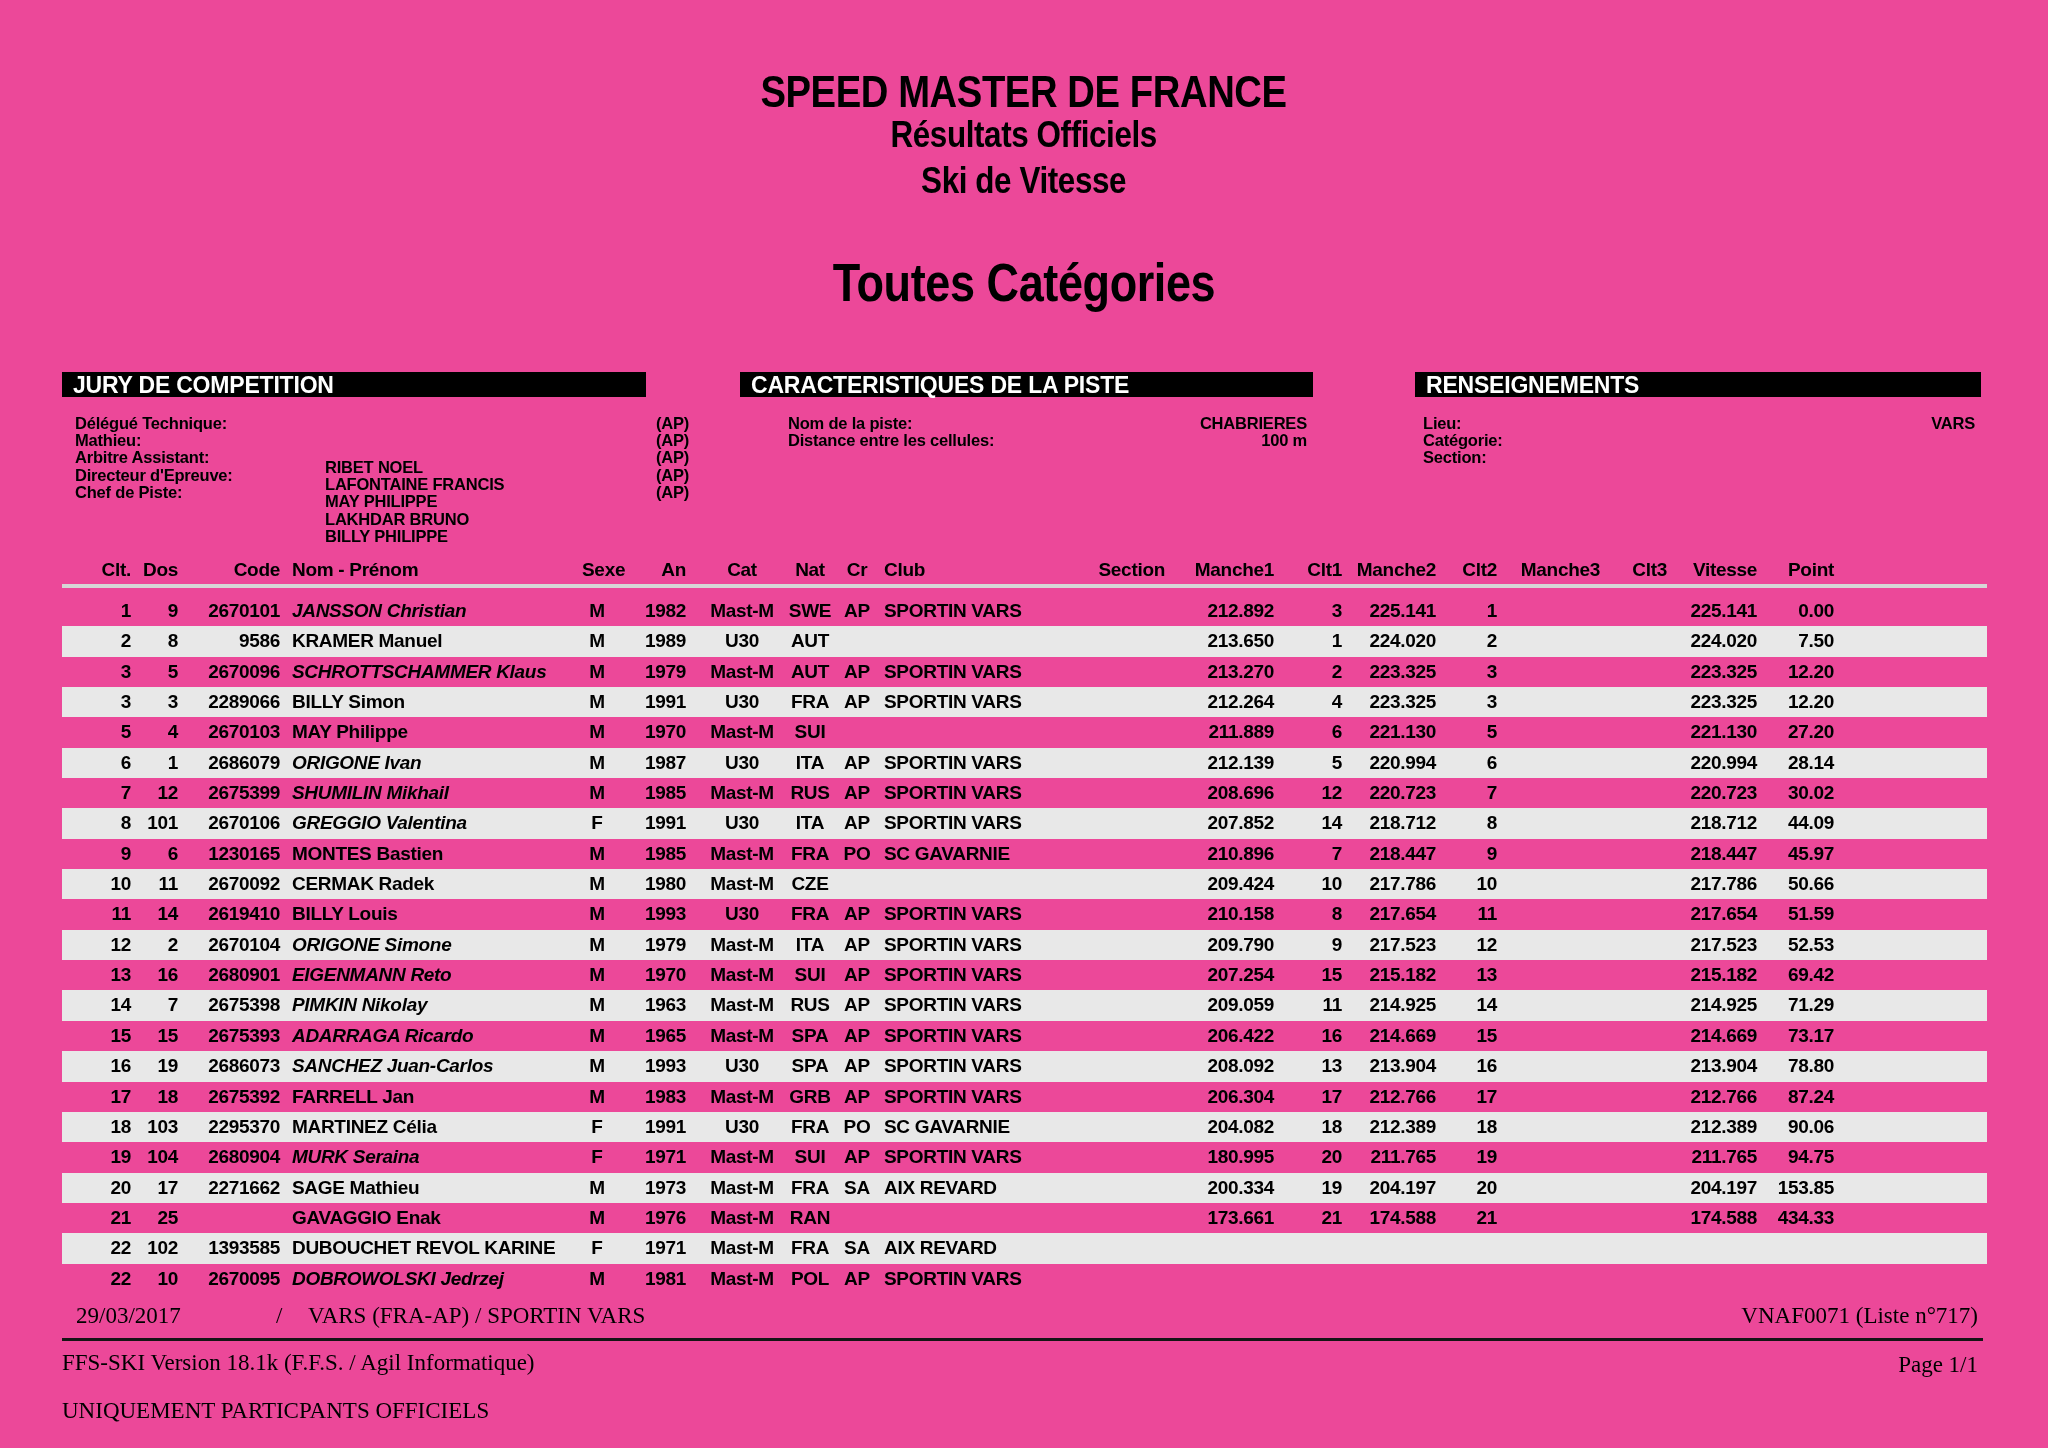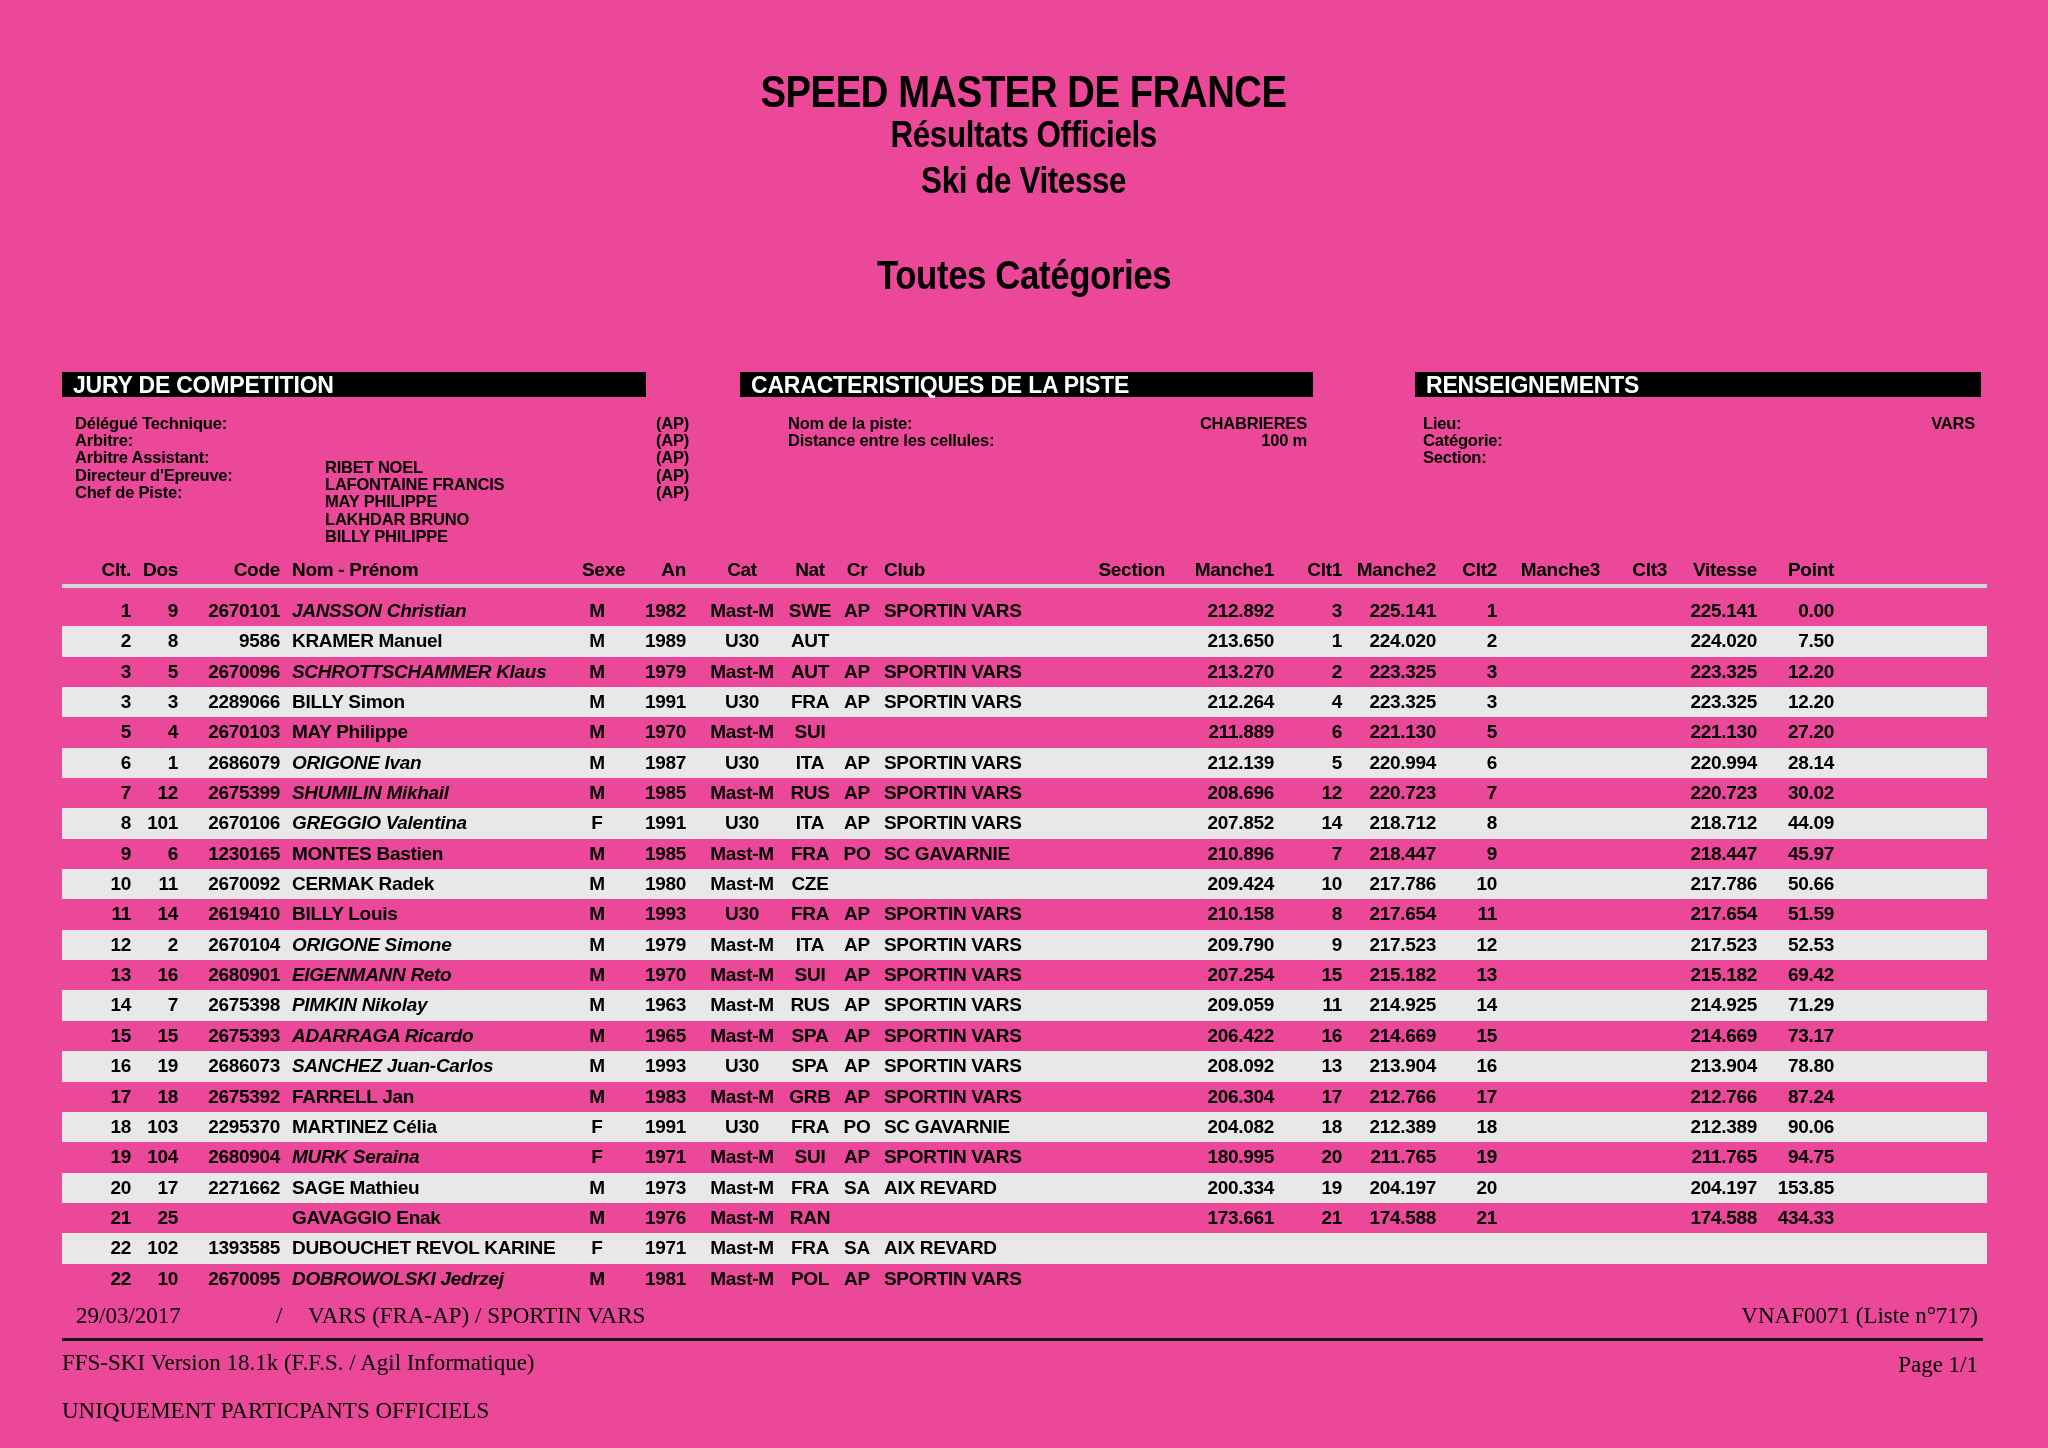--- a/index.html
+++ b/index.html
@@ -13,7 +13,7 @@
   .t1{top:66px;font-size:45px;}
   .t2{top:114px;font-size:37px;}
   .t3{top:160px;font-size:37px;}
-  .sub{top:252px;font-size:41px;}
+  .sub{top:252px;font-size:53px;}
   
   .ibox{position:absolute;top:372px;font-weight:bold;font-size:16.5px;letter-spacing:-.2px;}
   .ibar{height:25px;background:#000;color:#fff;line-height:26px;padding-left:11px;

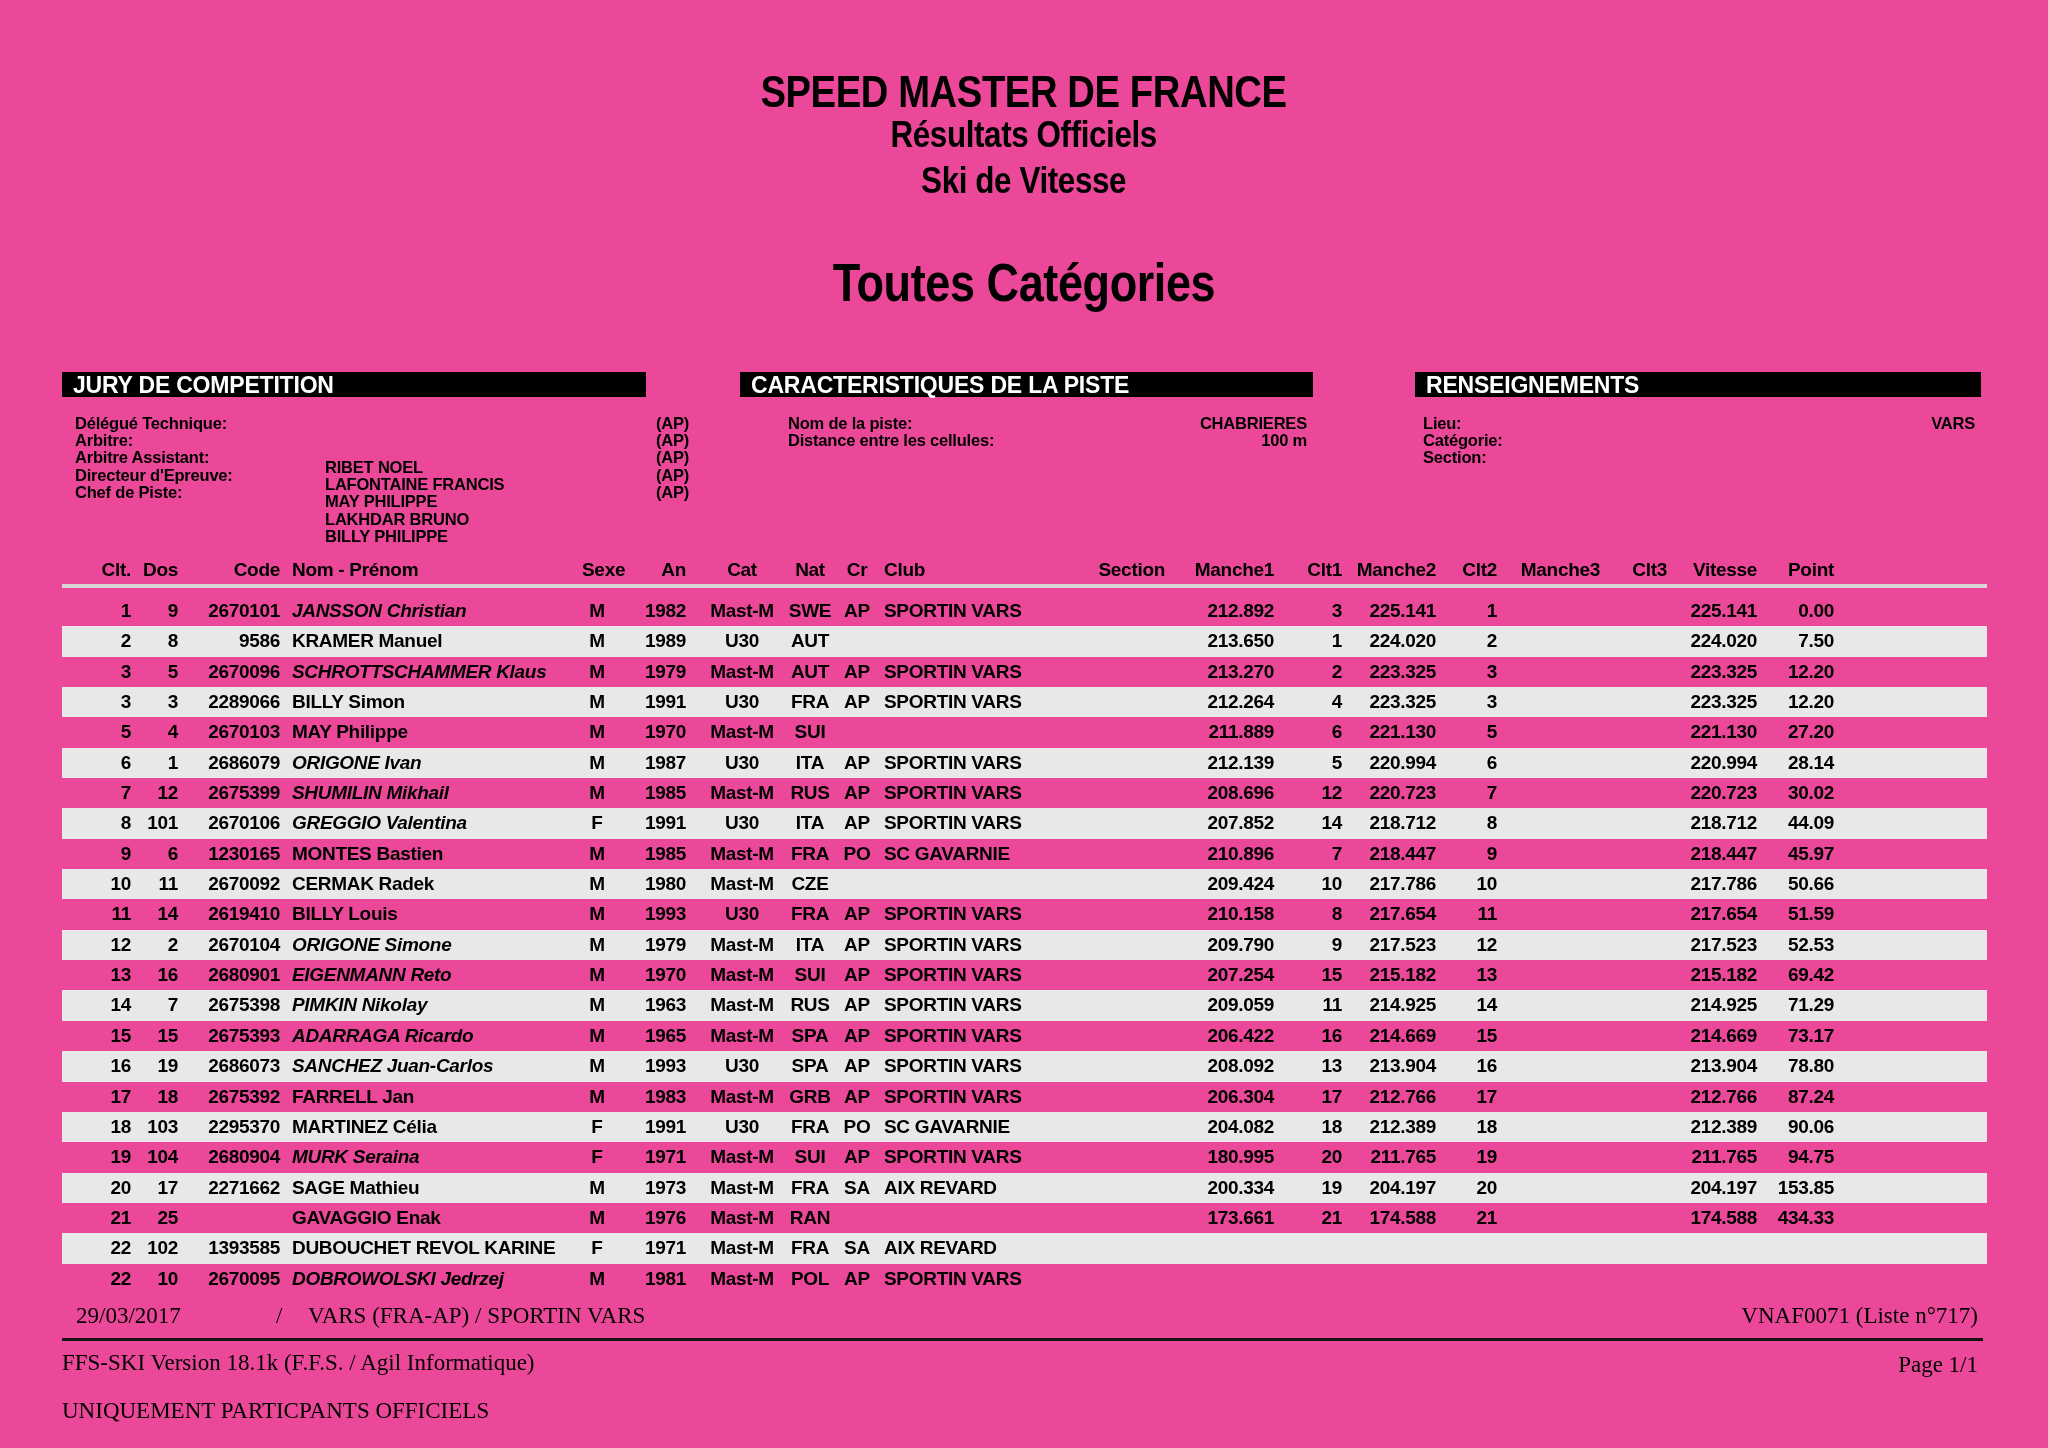--- a/index.html
+++ b/index.html
@@ -85,7 +85,7 @@
           <span class="ap">(AP)</span>
         </div>
       <div class="irow">
-          <span class="lbl">Arbitre:</span>
+          <span class="lbl">Mathieu:</span>
           <span class="val">LAFONTAINE FRANCIS</span>
           <span class="ap">(AP)</span>
         </div>

